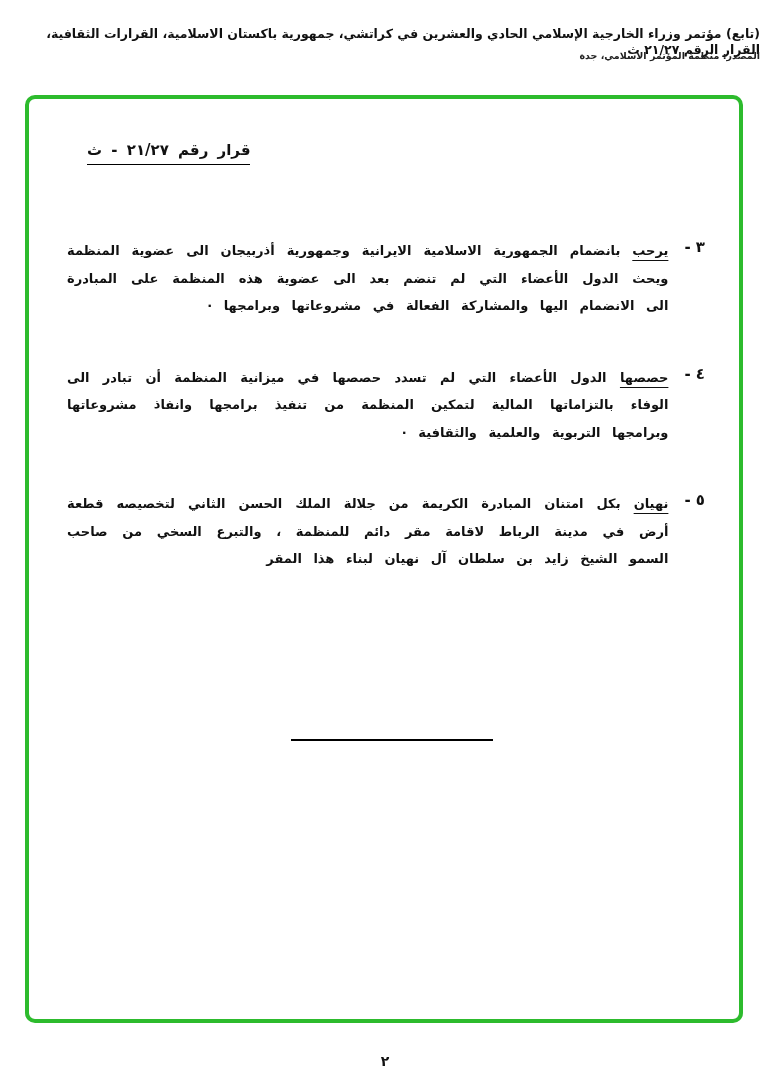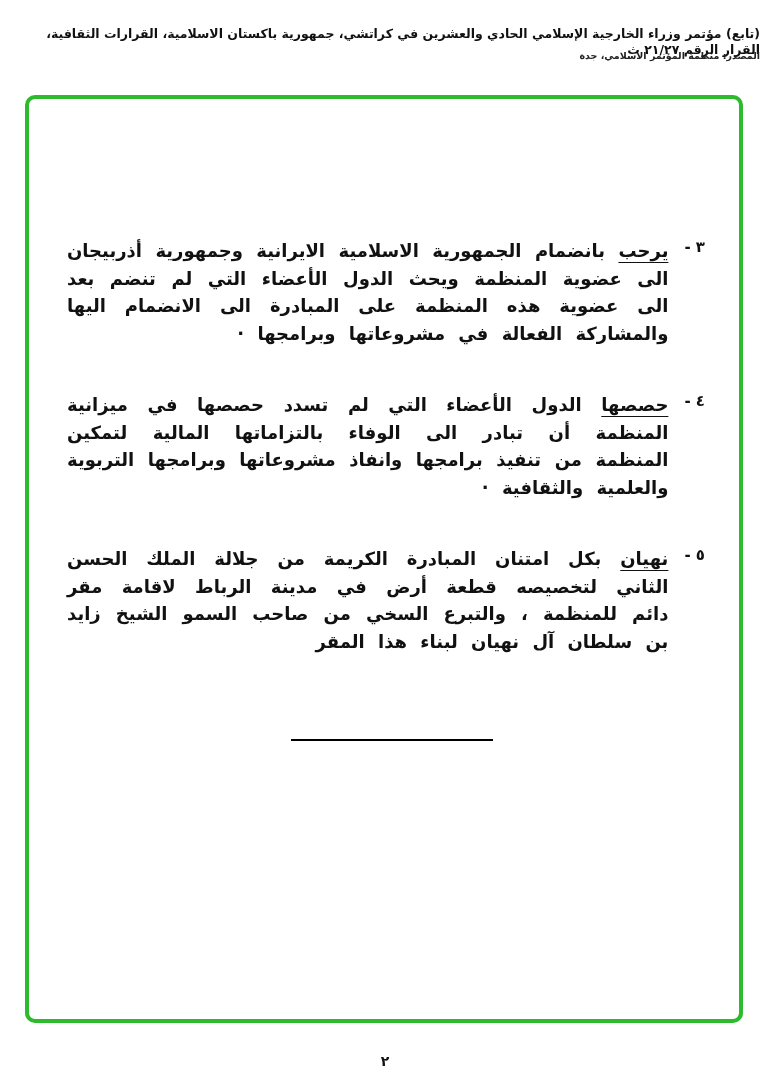--- a/index.html
+++ b/index.html
@@ -82,6 +82,7 @@
 
 <div class="green-frame">
 
+  <div class="doc-title">قرار رقم ٢١/٢٧ - ث</div>
 
   <div class="items">
 

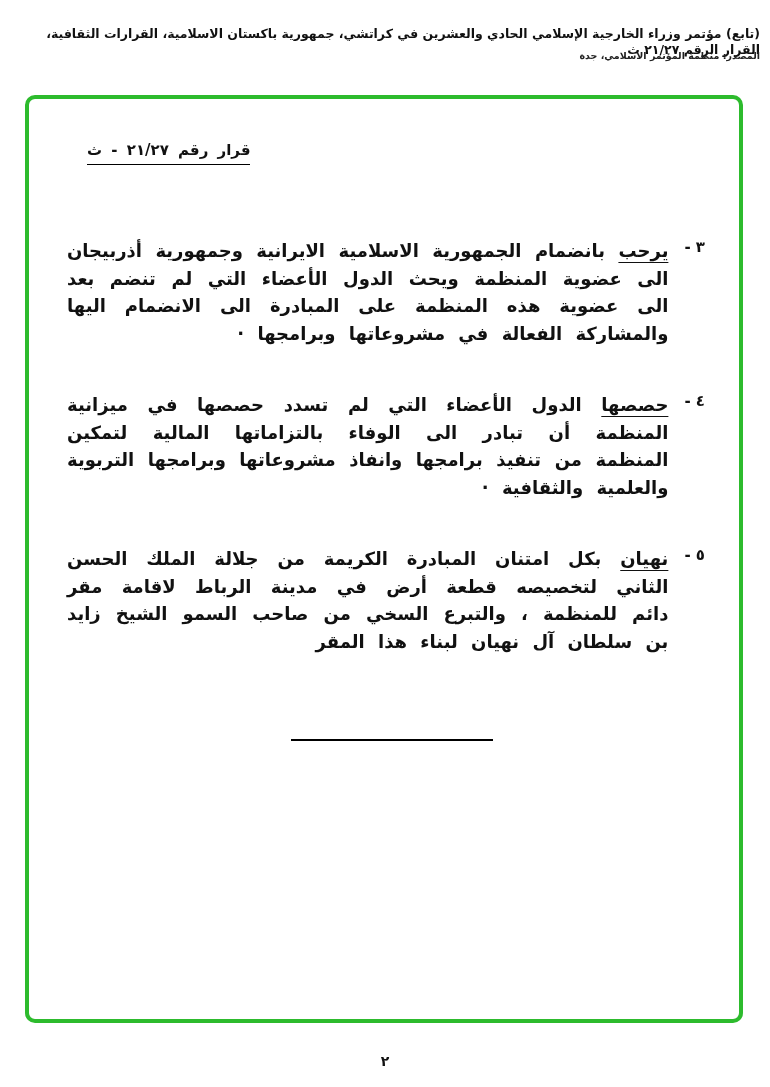--- a/index.html
+++ b/index.html
@@ -53,7 +53,7 @@
   }
   .item-text {
     flex:1;
-    font-weight:bold; font-size:18px;
+    font-weight:bold; font-size:13px;
     line-height:27.5px;
     text-align:justify;
     letter-spacing:1.6px;

